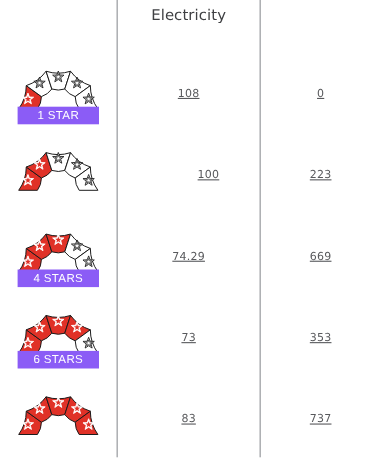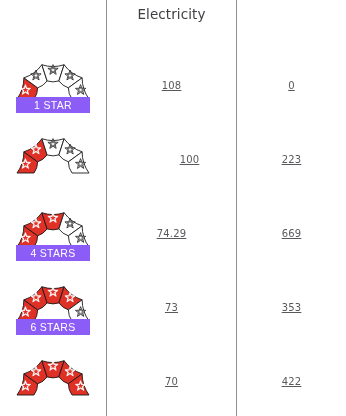--- a/index.html
+++ b/index.html
@@ -252,7 +252,7 @@
           </svg>
         </div>
       </div>
-      <div class="cell" style="top: 346px; height: 70px; left: 107px; width: 129px;">70</div>
+      <div class="cell" style="top: 346px; height: 70px; left: 107px; width: 129px;">83</div>
       <div class="cell" style="top: 346px; height: 70px; left: 237px; width: 109px;">422</div>
     </div>
 

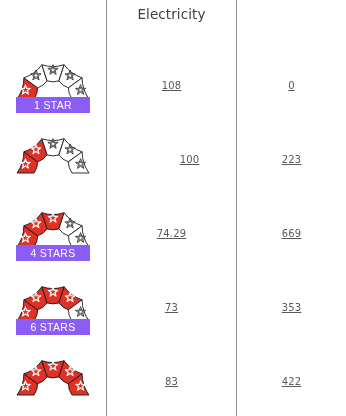--- a/index.html
+++ b/index.html
@@ -253,7 +253,7 @@
         </div>
       </div>
       <div class="cell" style="top: 346px; height: 70px; left: 107px; width: 129px;">83</div>
-      <div class="cell" style="top: 346px; height: 70px; left: 237px; width: 109px;">422</div>
+      <div class="cell" style="top: 346px; height: 70px; left: 237px; width: 109px;">737</div>
     </div>
 
 </div>

